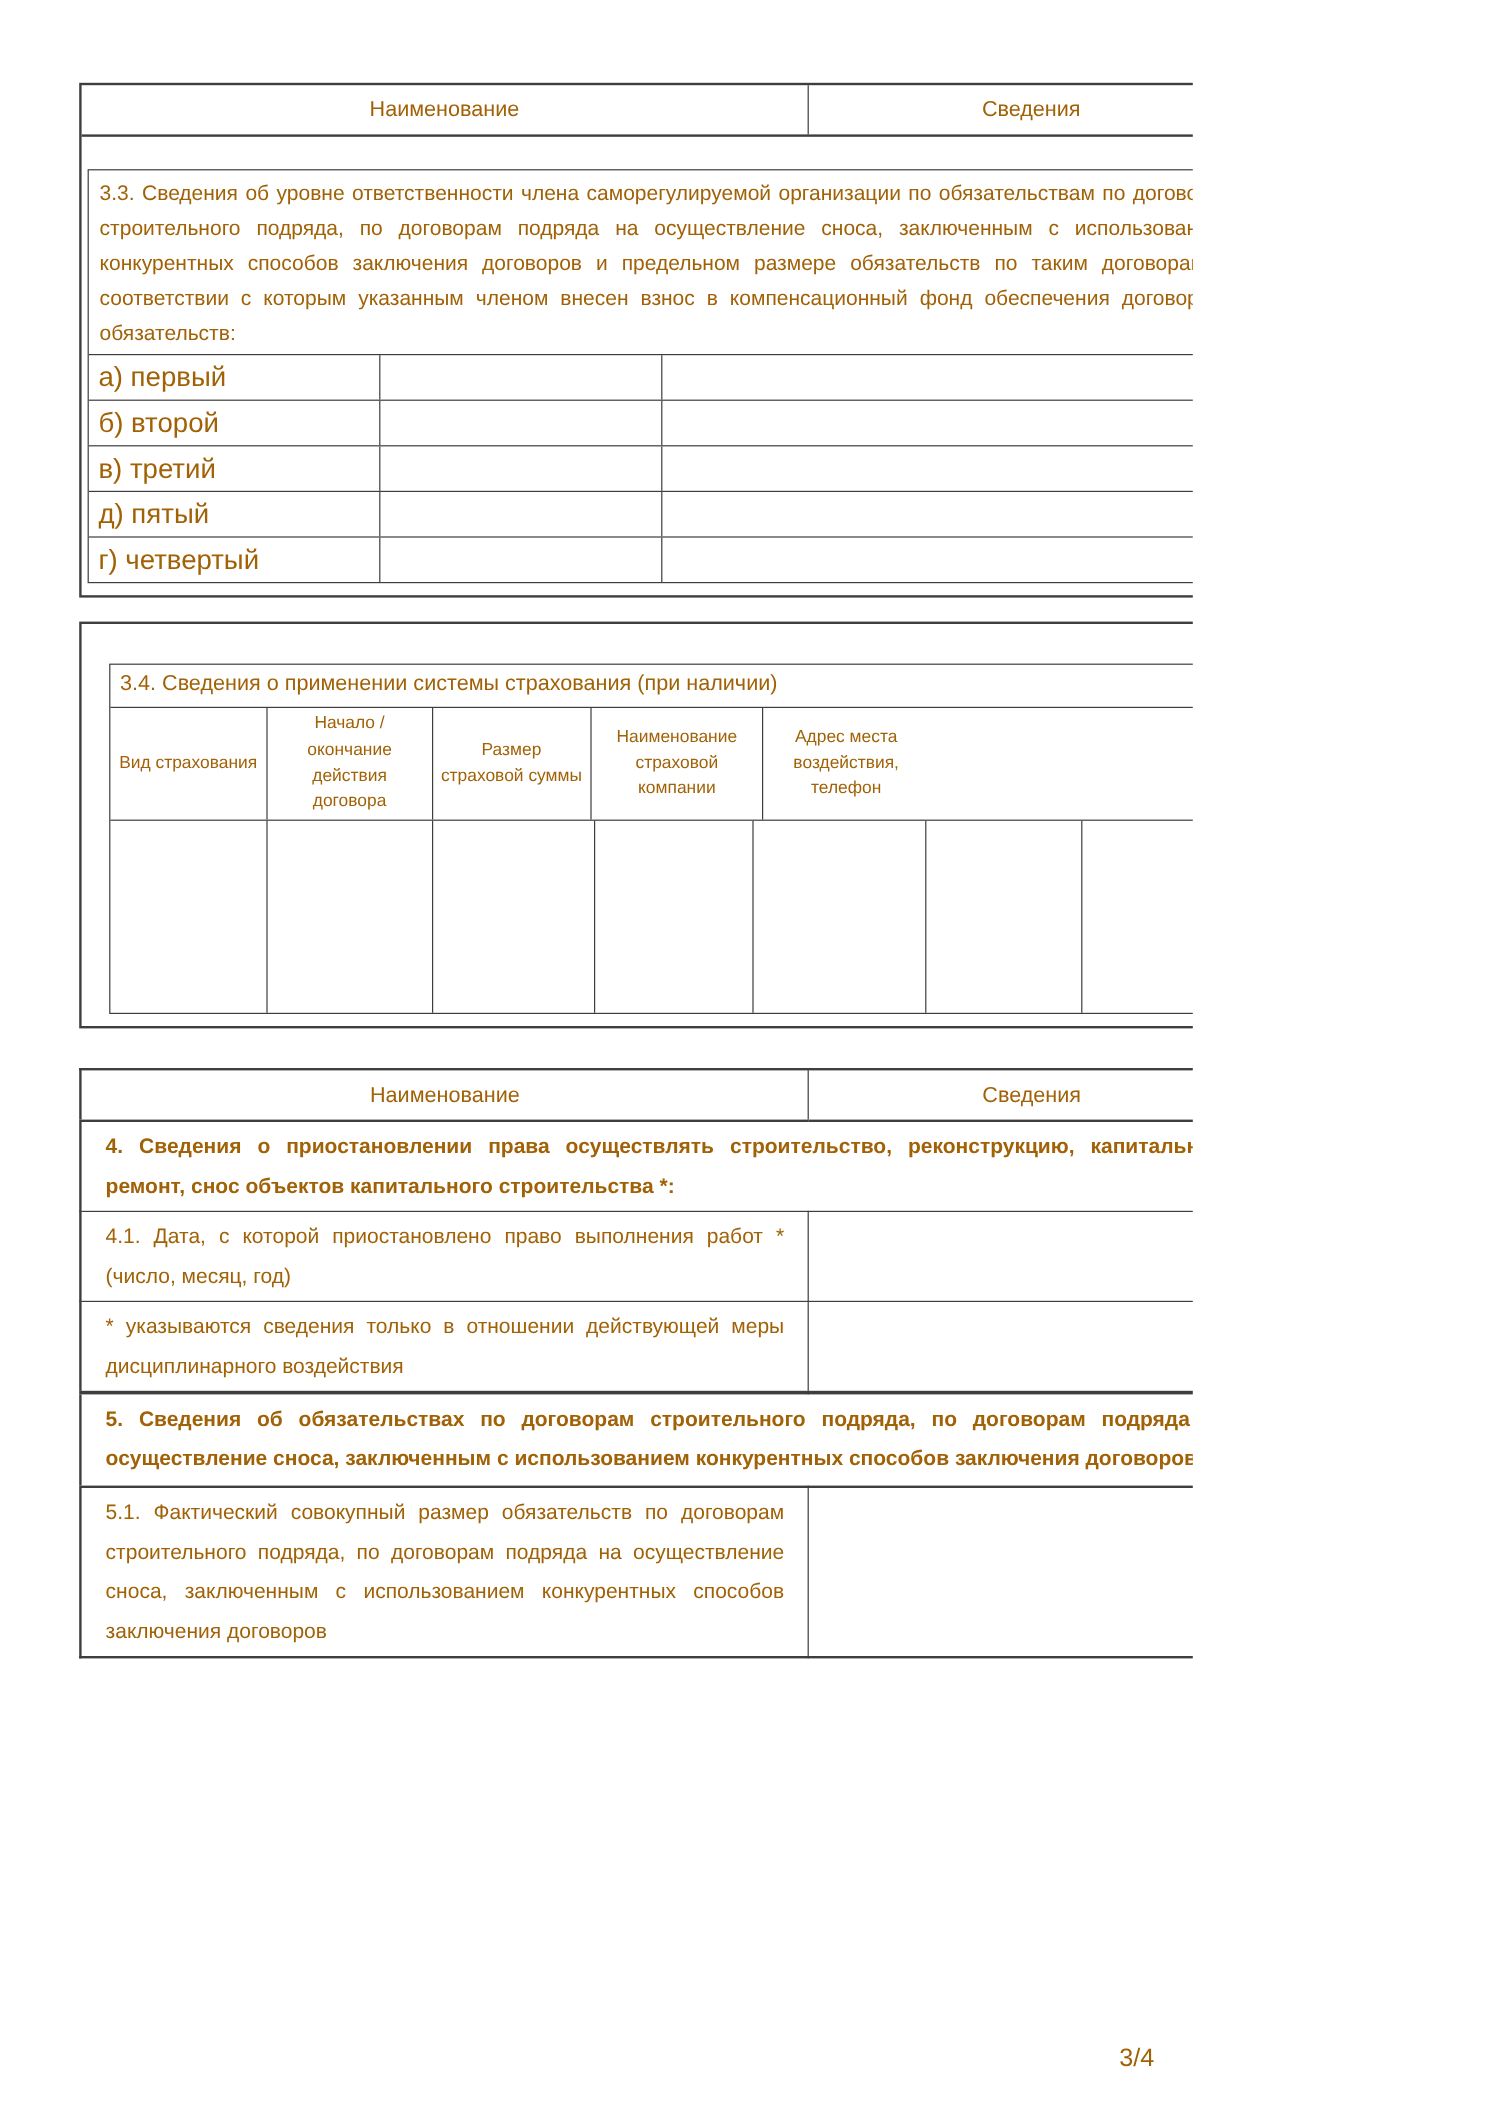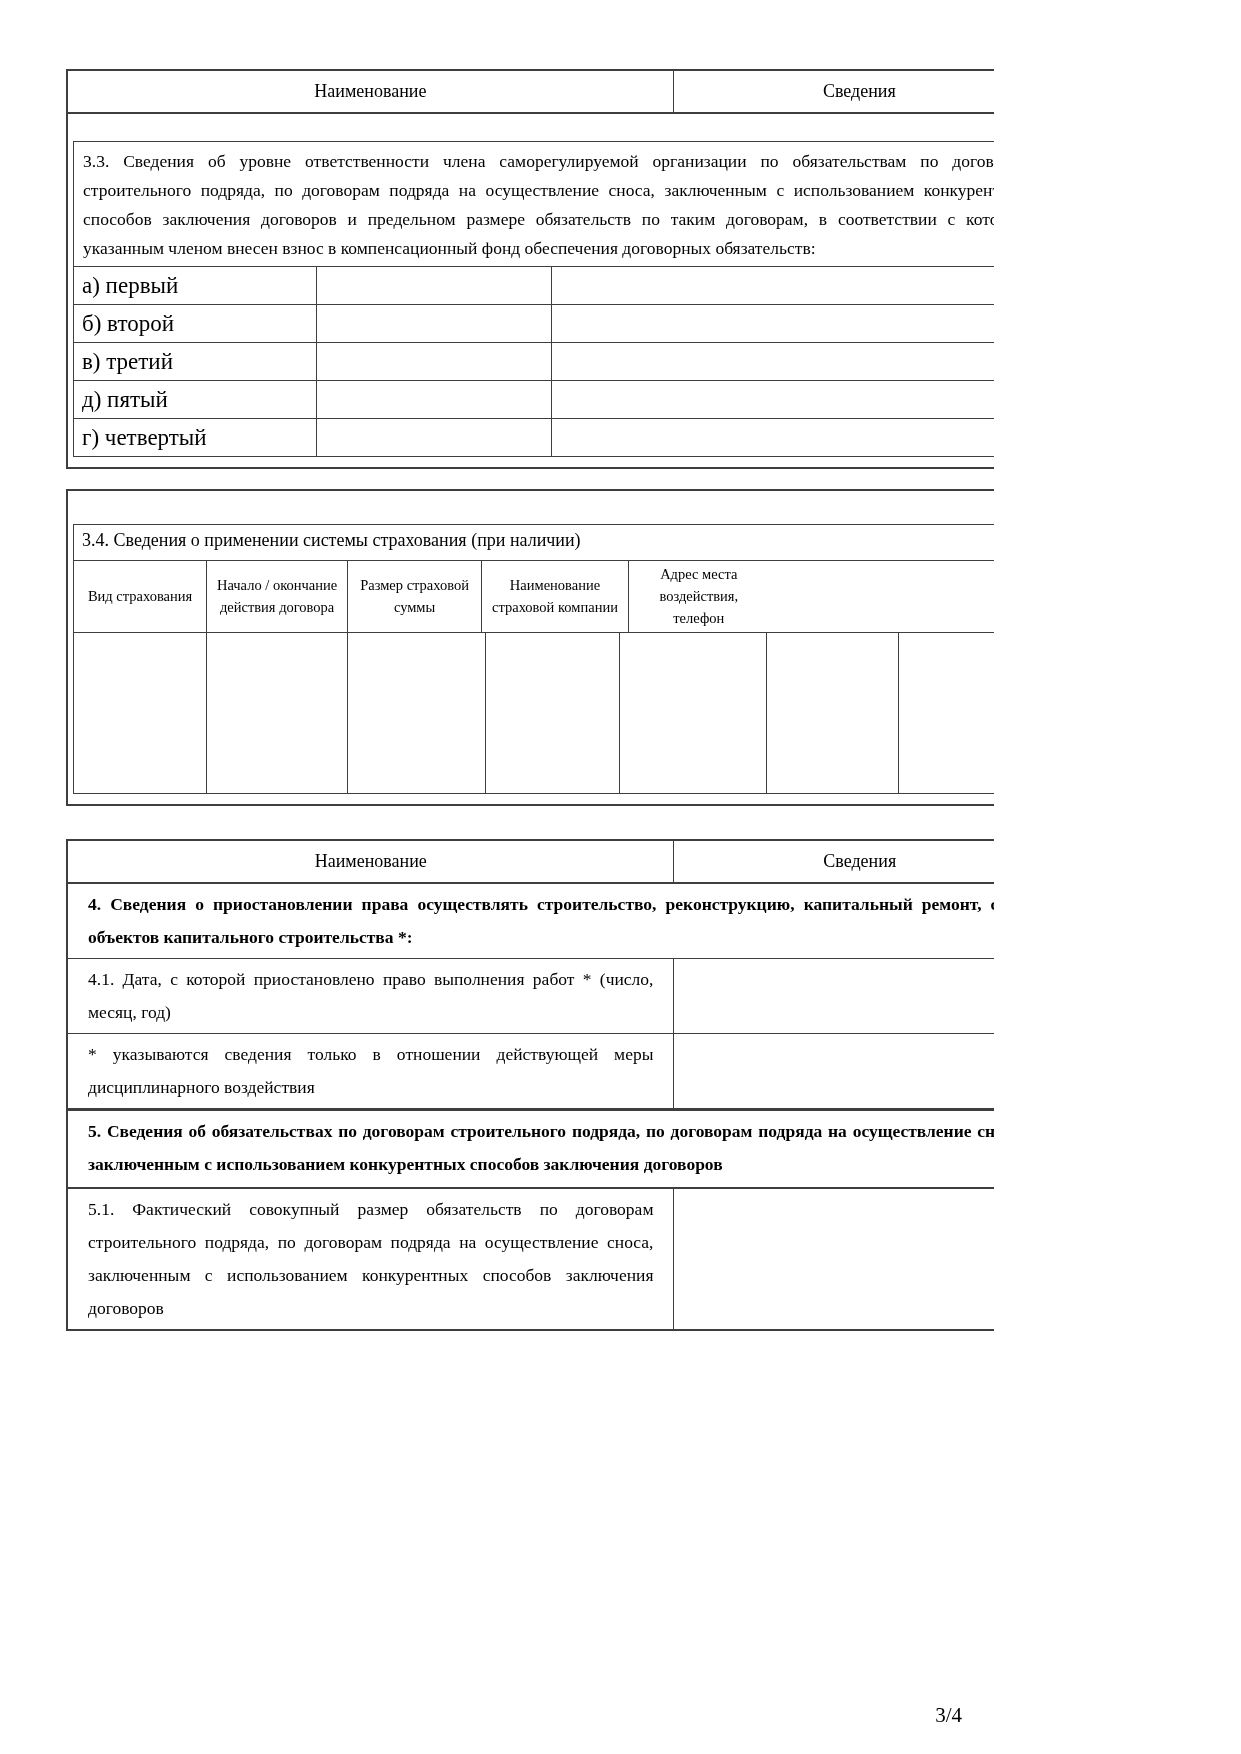--- a/index.html
+++ b/index.html
@@ -8,8 +8,8 @@
     position:relative;
     width:994px; height:1754px;
     background:#ffffff;
-    font-family:Liberation Serif, serif;
-    color:#000000;
+    font-family:Liberation Sans, sans-serif;
+    color:#a16207;
     overflow:hidden;
   }
   .content { position:absolute; left:66px; top:69px; width:981px; }

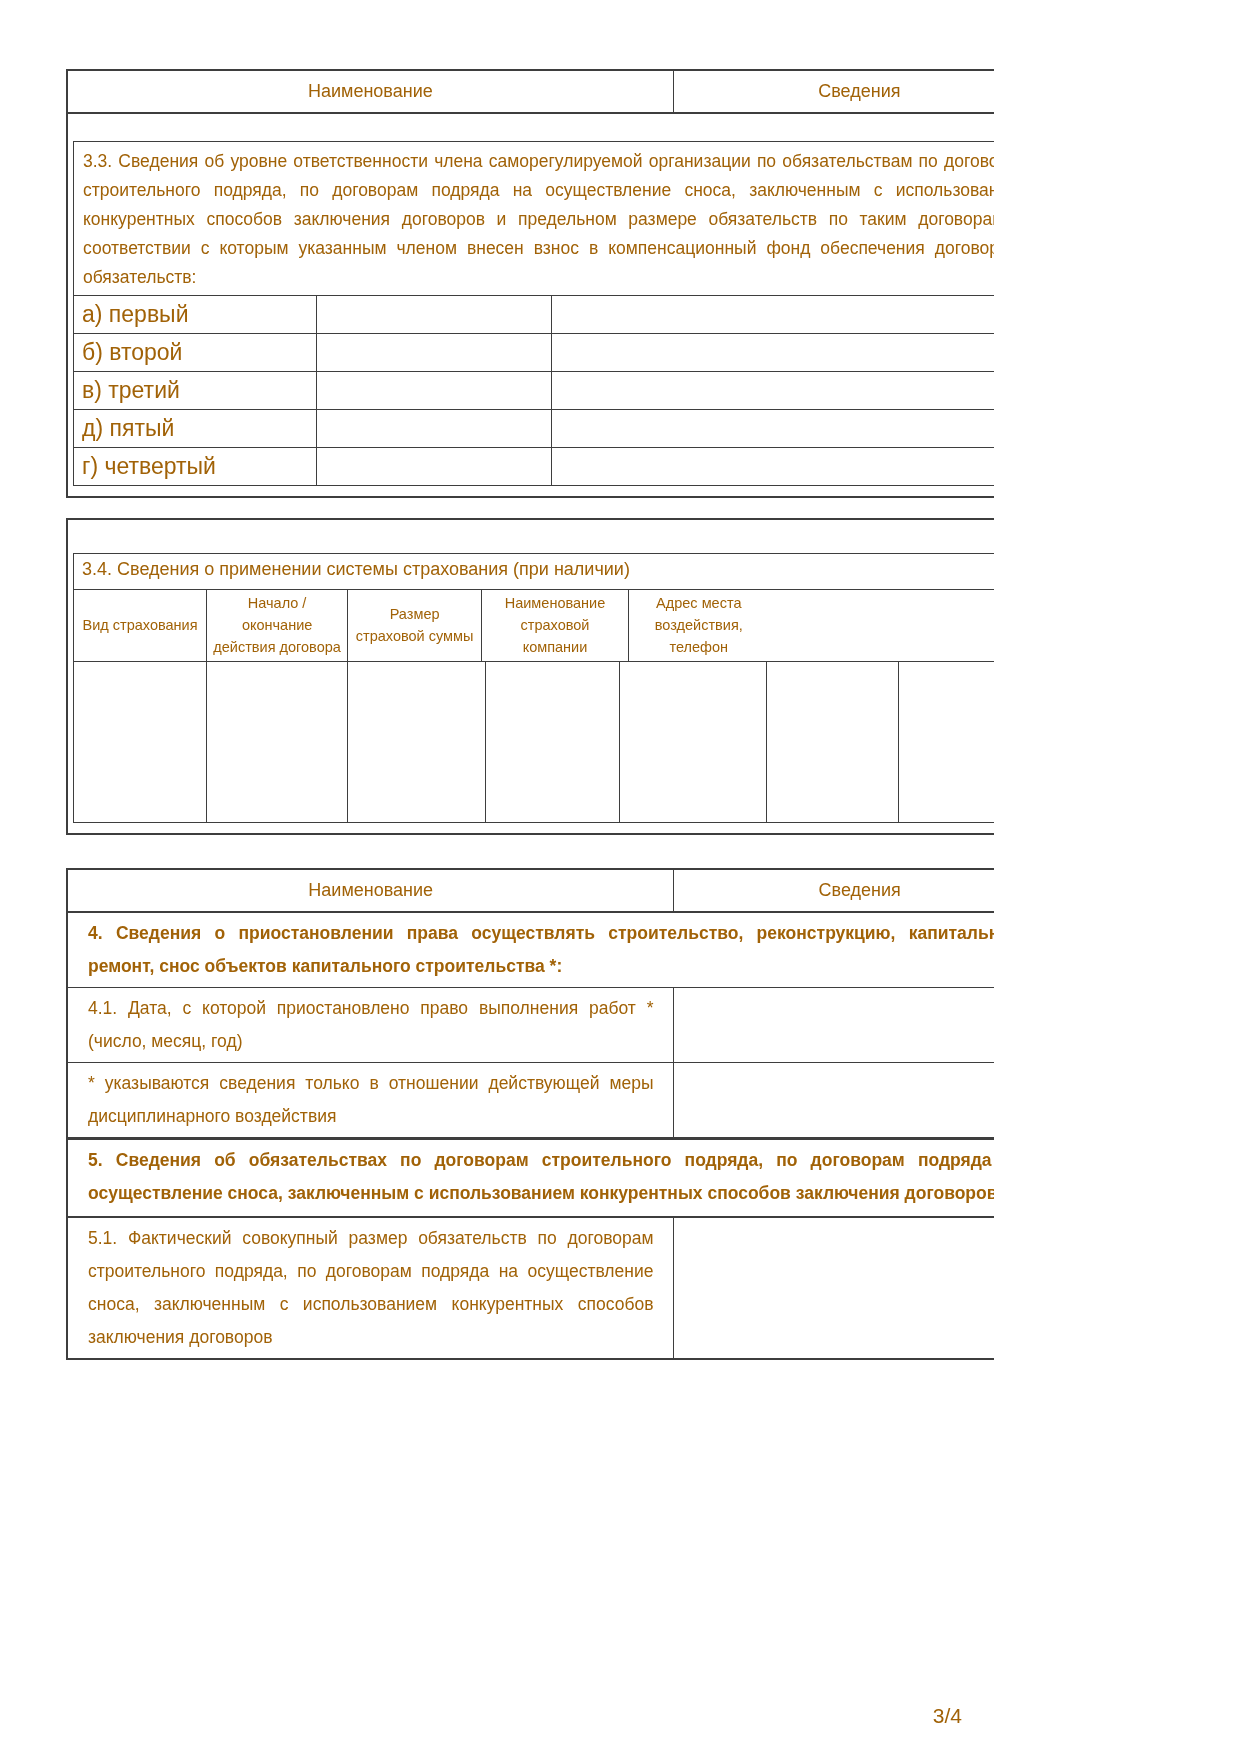--- a/index.html
+++ b/index.html
@@ -43,7 +43,7 @@
 
   
   .t2 { margin-top:20px; }
-  .t2-body { padding:33px 5px 10px 5px; }
+  .t2-body { padding:33px 5px 10px 23px; }
   .title34 { height:35px; font-size:18px; padding:5px 8px 0 8px; }
   .hdr7 { display:flex; border-top:1px solid #3e3e3e; border-bottom:1px solid #3e3e3e; }
   .hdr7 .hc {

